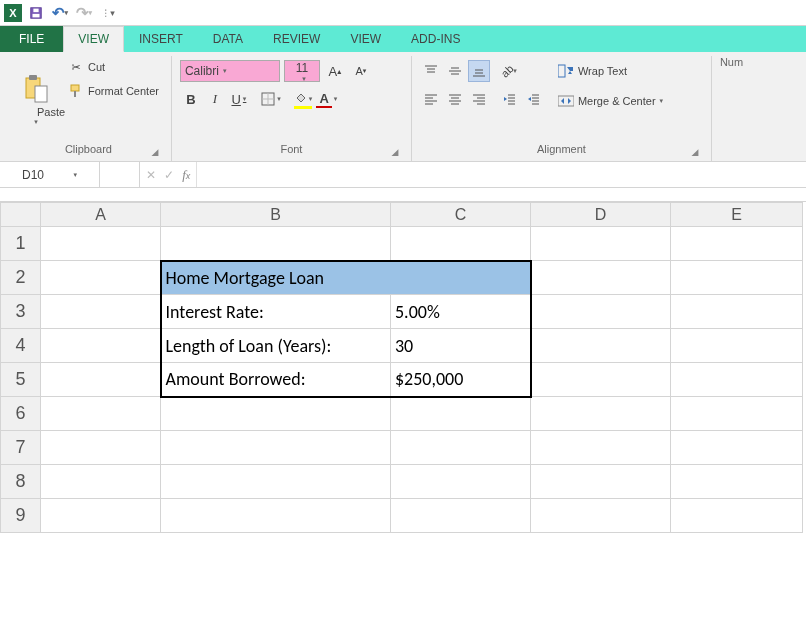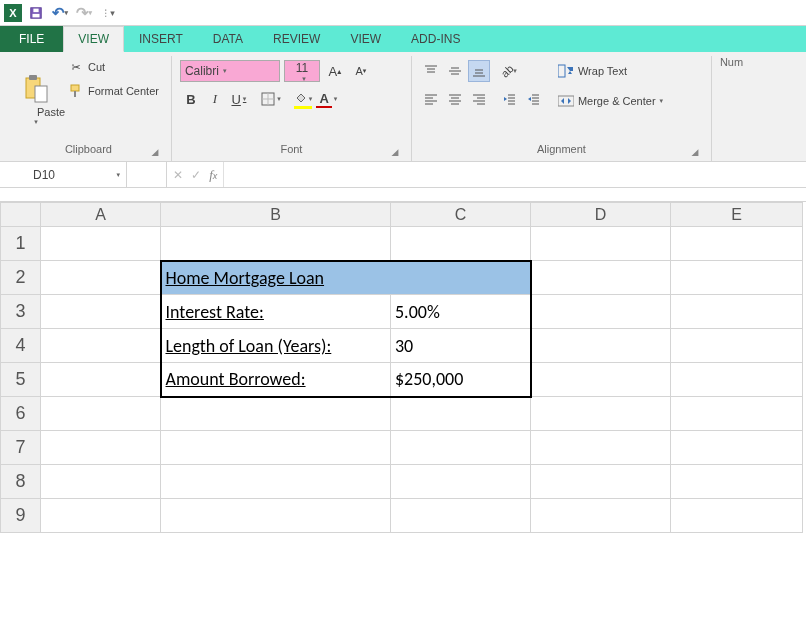--- a/index.html
+++ b/index.html
@@ -48,7 +48,7 @@
 
 
 .fxbar { height: 26px; border-bottom: 1px solid #d4d4d4; display: flex; align-items: stretch; }
-.namebox { width: 100px; border-right: 1px solid #d4d4d4; display: flex; align-items: center; padding: 0 6px; font-size: 12px; margin-left: 27px; }
+.namebox { width: 100px; border-right: 1px solid #d4d4d4; display: flex; align-items: center; padding: 0 22px; font-size: 12px; }
 .namebox .arrow { margin-left: auto; font-size: 7px; color: #666; }
 .fx-btns { display: flex; align-items: center; padding: 0 6px; gap: 8px; border-right: 1px solid #e0e0e0; color: #bbb; }
 .fx-label { font-style: italic; font-family: "Times New Roman", serif; font-size: 13px; color: #888; }

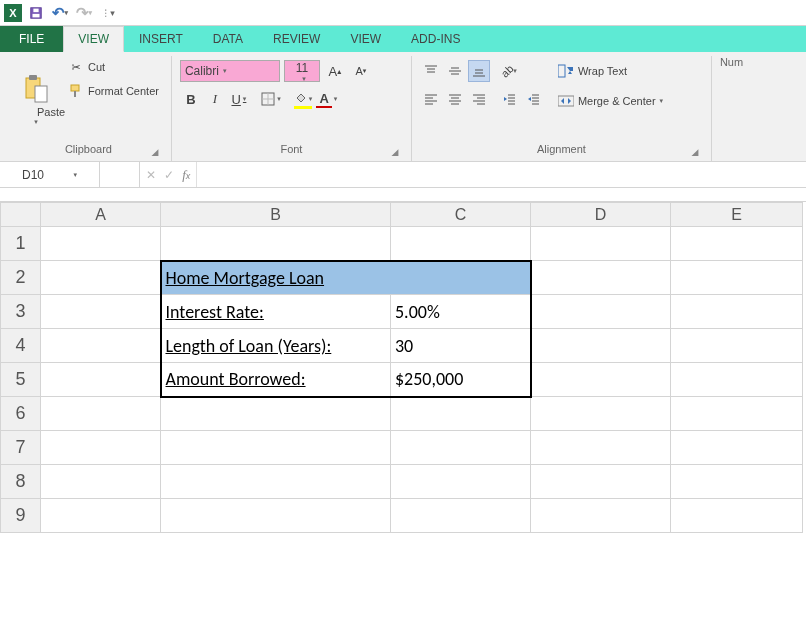--- a/index.html
+++ b/index.html
@@ -67,7 +67,7 @@
 .merged-header { background: #9bc2e6 !important; }
 .b-top { border-top: 2px solid #000 !important; }
 .b-bottom { border-bottom: 2px solid #000 !important; }
-.b-left { border-left: 2px solid #000 !important; text-decoration: underline; }
+.b-left { border-left: 2px solid #000 !important; }
 .b-right { border-right: 2px solid #000 !important; }
 .tr { text-align: left; }
 </style>

